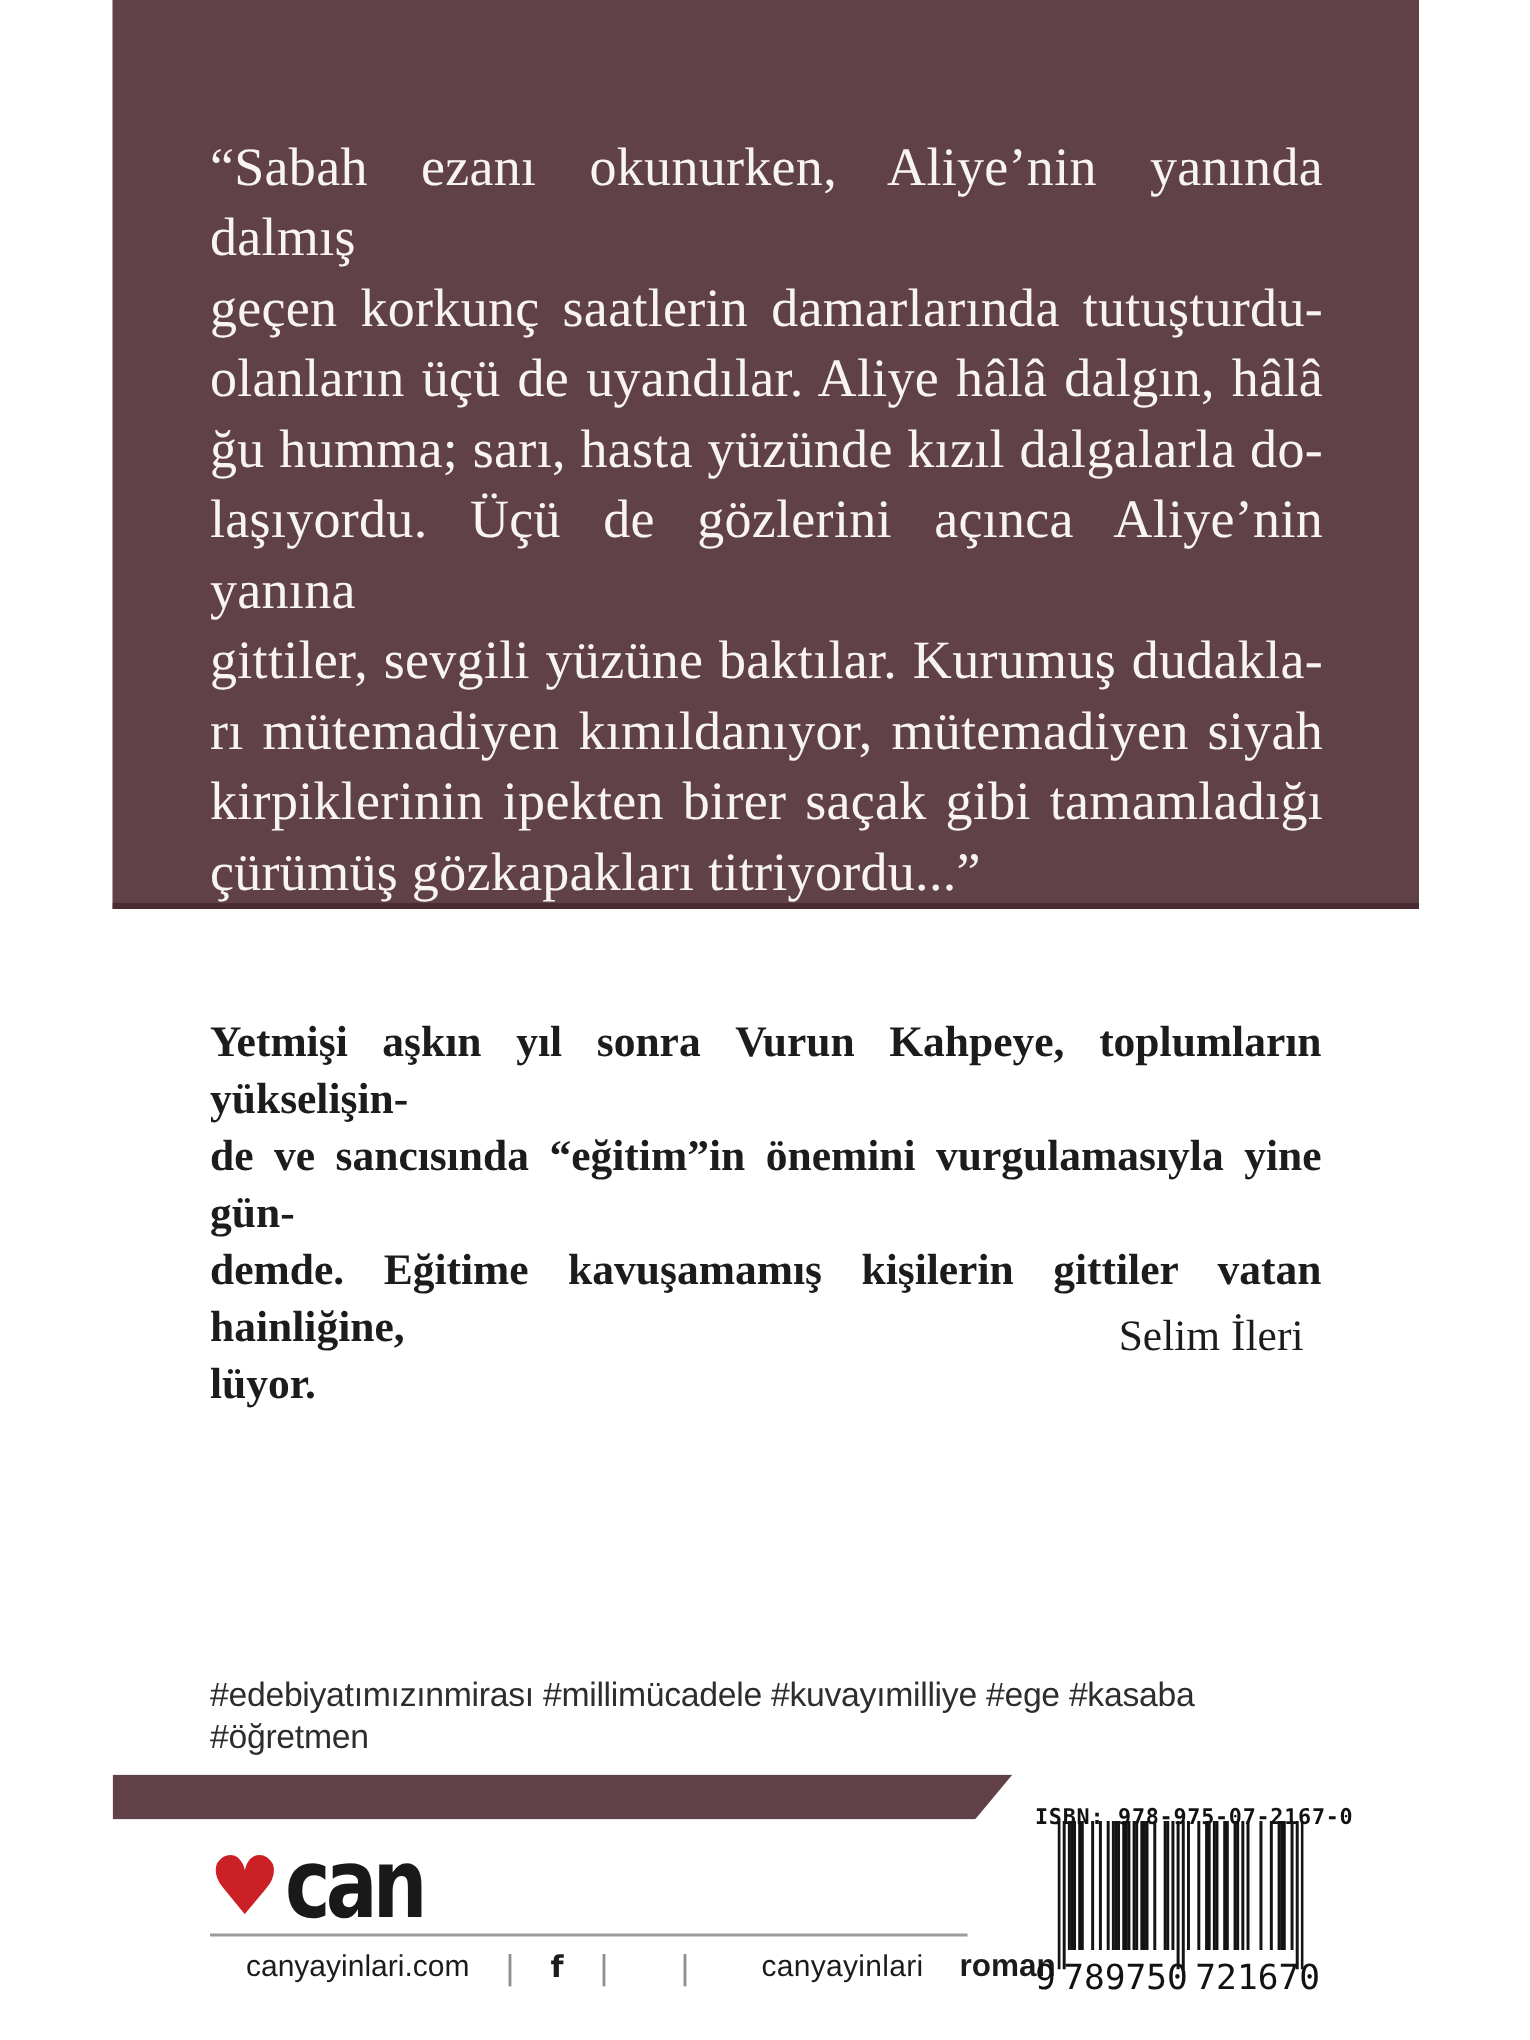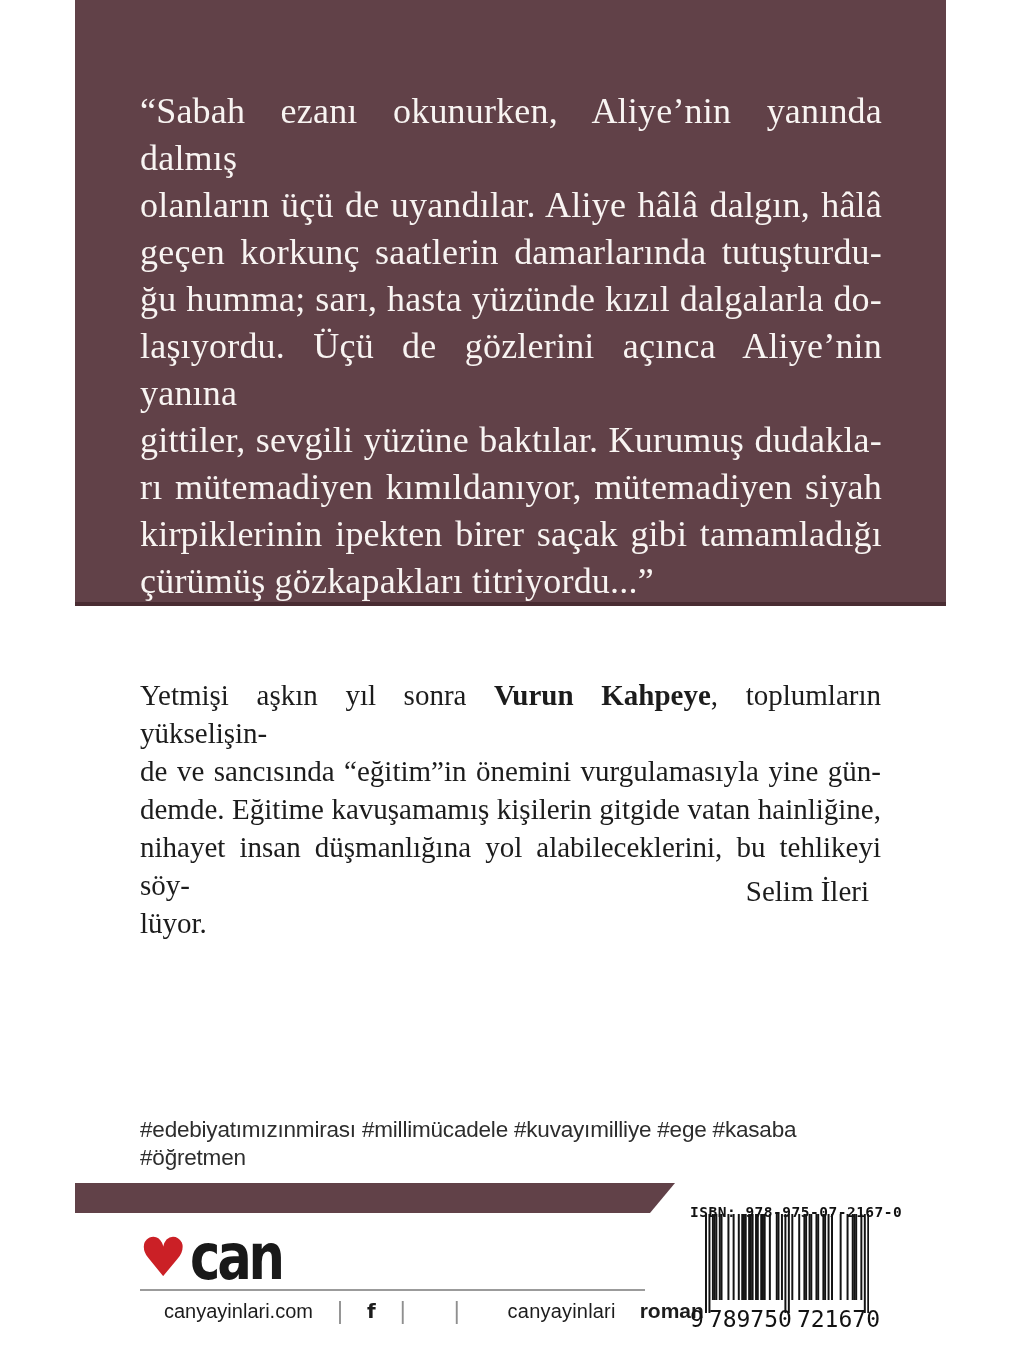--- a/index.html
+++ b/index.html
@@ -98,8 +98,8 @@
 
   <div class="quote-box">
       <div class="q-line">“Sabah ezanı okunurken, Aliye’nin yanında dalmış</div>
+      <div class="q-line">geçen korkunç saatlerin damarlarında tutuşturdu-</div>
       <div class="q-line">olanların üçü de uyandılar. Aliye hâlâ dalgın, hâlâ</div>
-      <div class="q-line">geçen korkunç saatlerin damarlarında tutuşturdu-</div>
       <div class="q-line">ğu humma; sarı, hasta yüzünde kızıl dalgalarla do-</div>
       <div class="q-line">laşıyordu. Üçü de gözlerini açınca Aliye’nin yanına</div>
       <div class="q-line">gittiler, sevgili yüzüne baktılar. Kurumuş dudakla-</div>

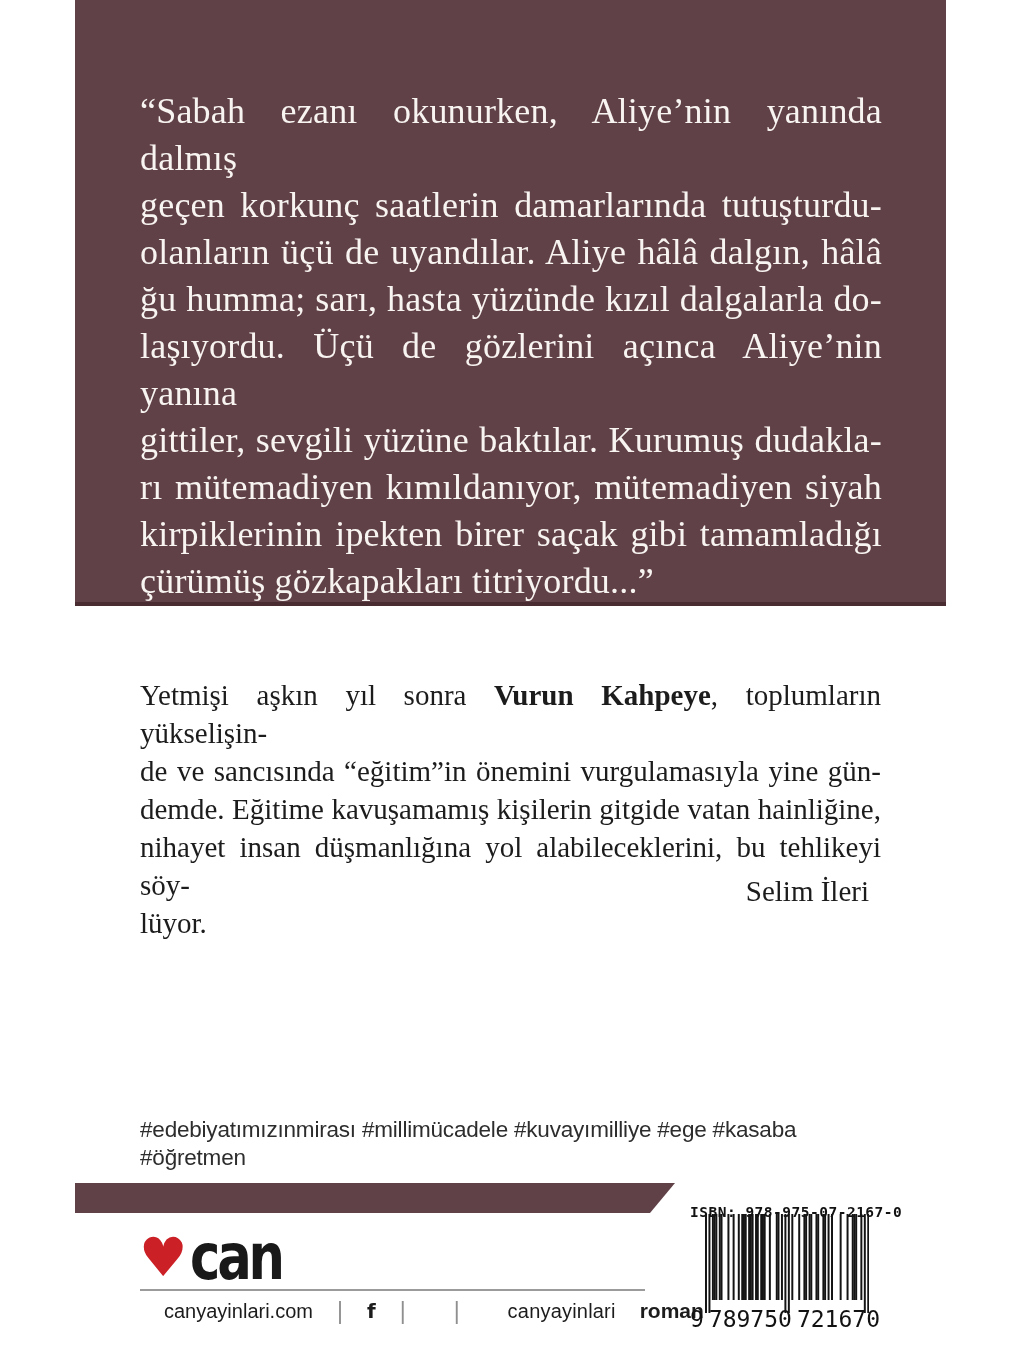--- a/index.html
+++ b/index.html
@@ -37,7 +37,7 @@
   }
   .b-line{text-align:justify;text-align-last:justify;}
   .b-line:last-child{text-align-last:left;}
-  #para1{top:676px;}
+  #para1{top:676px;font-weight:bold;}
   #attribution{top:872px;text-align:right;padding-right:12px;box-sizing:border-box;font-family:Liberation Serif, serif;}
   #para2{top:966px;}
   #hashtags{

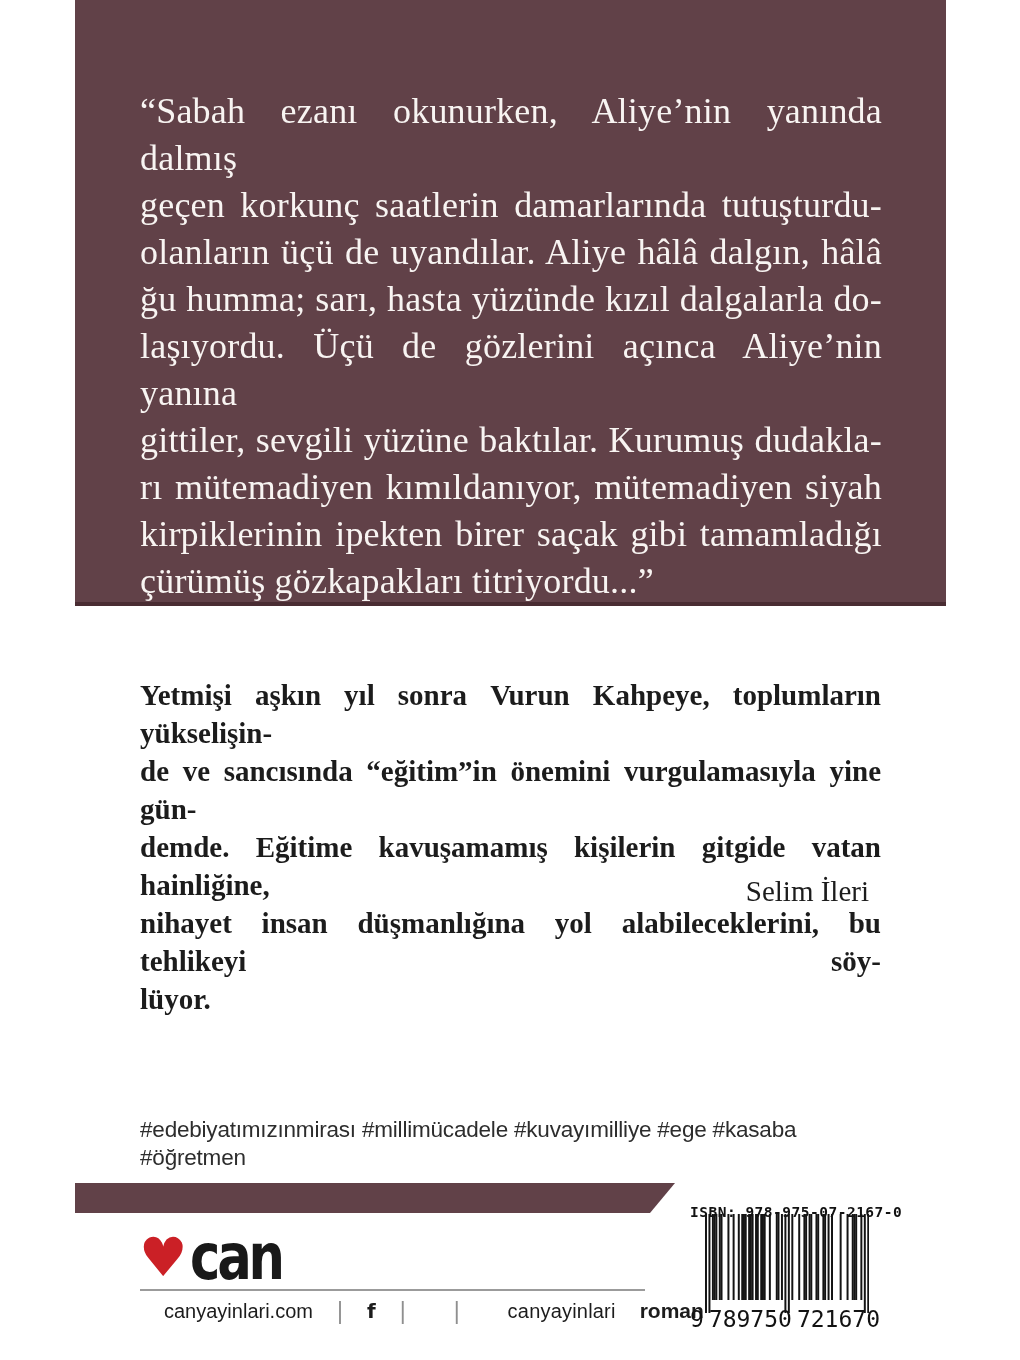--- a/index.html
+++ b/index.html
@@ -113,7 +113,7 @@
       <span>Yetmişi aşkın yıl sonra </span><b>Vurun Kahpeye</b><span>, toplumların yükselişin-</span>
     </div>
   <div class="b-line">de ve sancısında “eğitim”in önemini vurgulamasıyla yine gün-</div>
-      <div class="b-line">demde. Eğitime kavuşamamış kişilerin gitgide vatan hainliğine,</div>
+      <div class="b-line">demde. Eğitime kavuşamamış kişilerin gittiler vatan hainliğine,</div>
       <div class="b-line">nihayet insan düşmanlığına yol alabileceklerini, bu tehlikeyi söy-</div>
       <div class="b-line">lüyor.</div>
     </div>

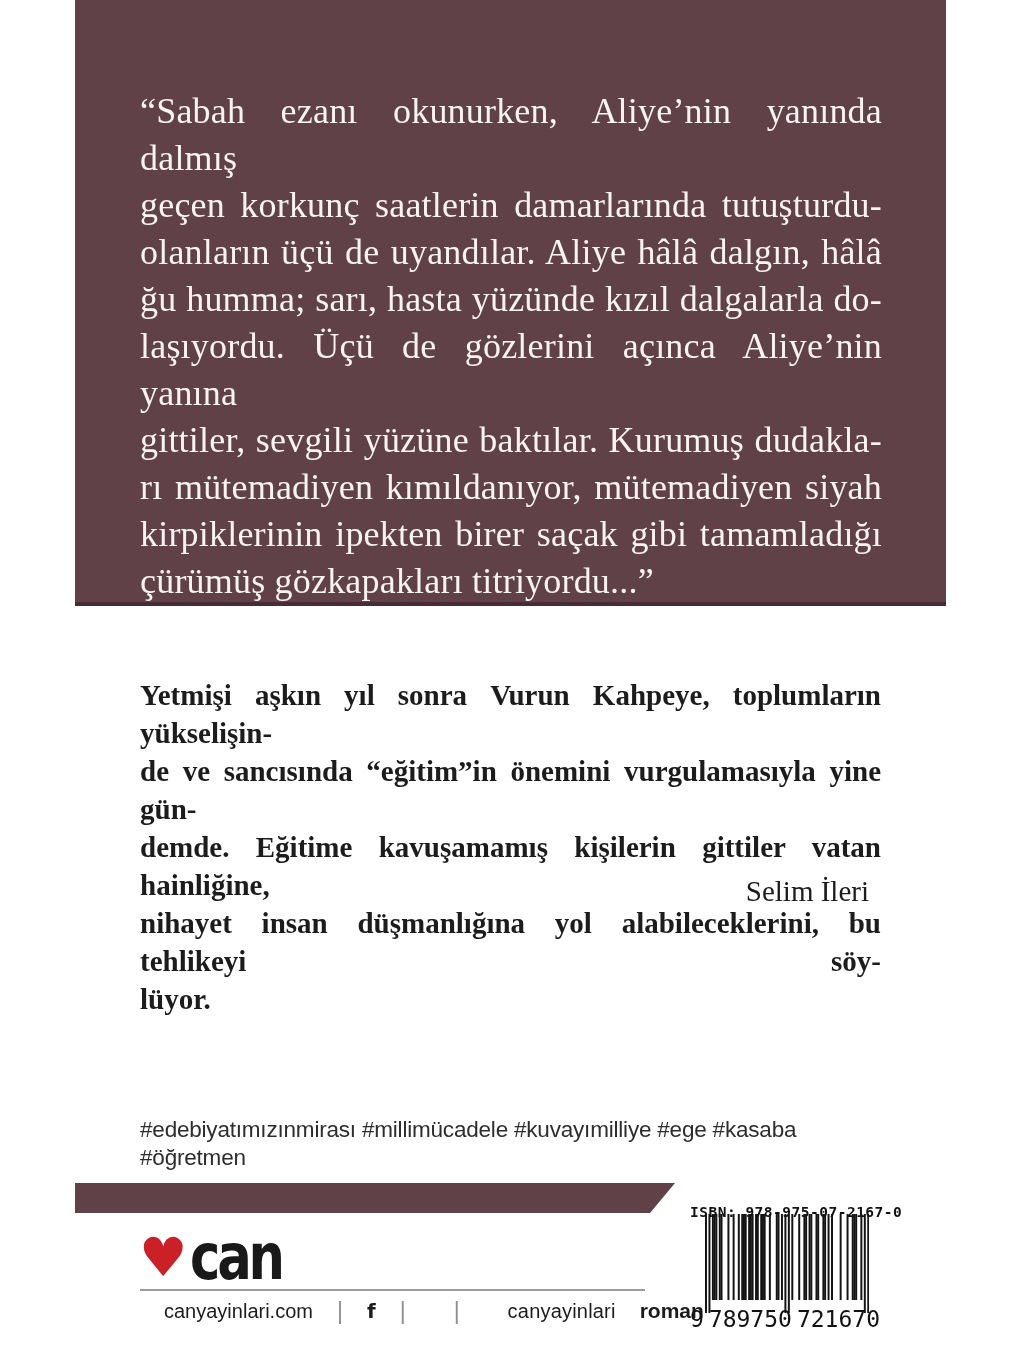--- a/index.html
+++ b/index.html
@@ -114,7 +114,6 @@
     </div>
   <div class="b-line">de ve sancısında “eğitim”in önemini vurgulamasıyla yine gün-</div>
       <div class="b-line">demde. Eğitime kavuşamamış kişilerin gittiler vatan hainliğine,</div>
-      <div class="b-line">nihayet insan düşmanlığına yol alabileceklerini, bu tehlikeyi söy-</div>
       <div class="b-line">lüyor.</div>
     </div>
 

